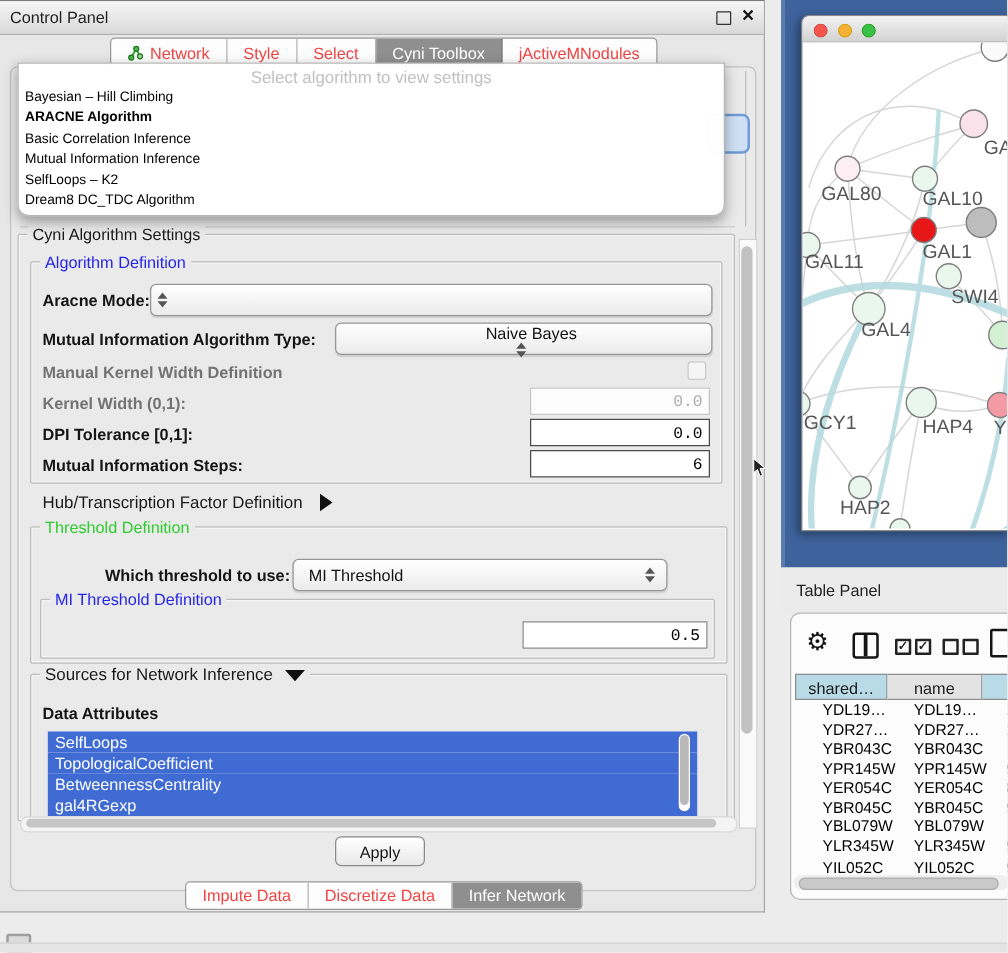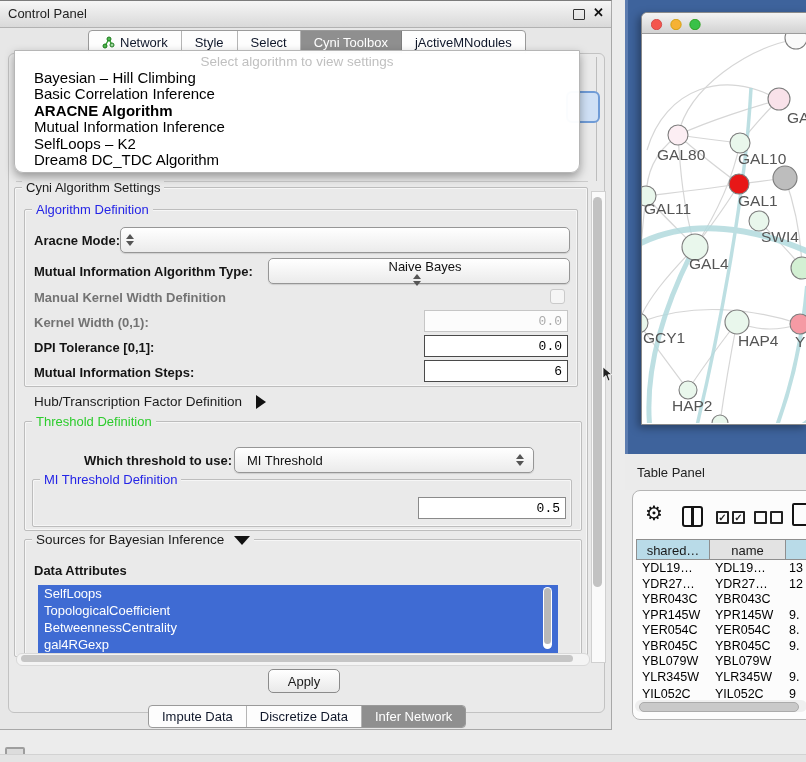--- a/index.html
+++ b/index.html
@@ -19,7 +19,7 @@
   
   .seg{display:flex;align-items:stretch;background:#fdfdfd;border:1px solid #9a9a9a;
        border-radius:4px;overflow:hidden;}
-  .seg .tab{display:flex;align-items:center;gap:5px;padding:0 13px;font-size:13px;color:#0f172a;
+  .seg .tab{display:flex;align-items:center;gap:5px;padding:0 13px;font-size:13px;color:#ef4444;
        border-right:1px solid #b5b5b5;white-space:nowrap;}
   .seg .tab:last-child{border-right:none;}
   .seg .tab.sel{background:#8f8f8f;color:#fff;border-right-color:#7d7d7d;}

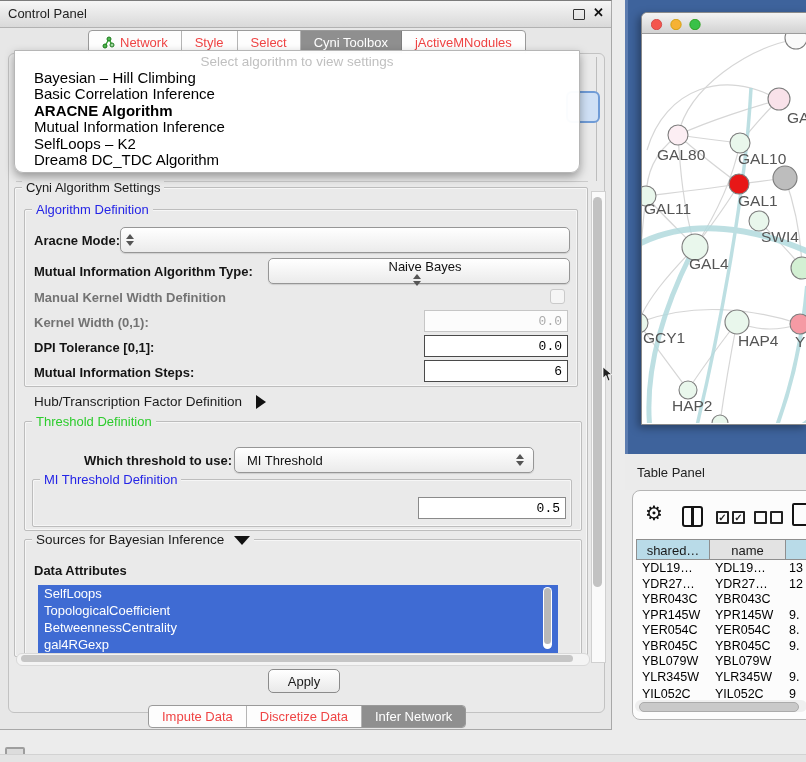--- a/index.html
+++ b/index.html
@@ -34,7 +34,7 @@
      border:1px solid #b6b6b6;border-radius:0 0 9px 9px;z-index:60;
      box-shadow:0 4px 10px rgba(0,0,0,.35);padding-top:2px;}
   .popup .prompt{text-align:center;color:#c0c0c0;font-size:13.5px;height:17px;line-height:17px;}
-  .popup .item{padding-left:19px;font-size:15px;height:16.4px;line-height:16.4px;color:#000;}
+  .popup .item{padding-left:5px;font-size:11px;height:16.4px;line-height:16.4px;color:#000;}
   .popup .item.bold{font-weight:bold;}
 
   .combo-frag{left:566px;top:90px;width:30px;height:28px;border:2px solid #6f9bd6;

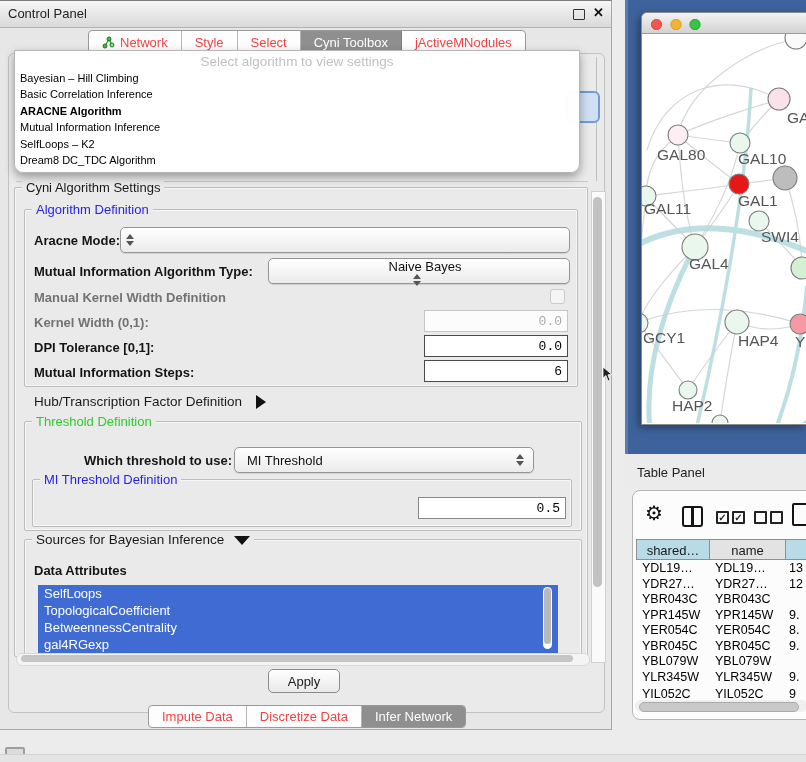--- a/index.html
+++ b/index.html
@@ -167,8 +167,8 @@
     <div class="abs popup">
       <div class="prompt">Select algorithm to view settings</div>
       <div class="item">Bayesian – Hill Climbing</div>
+      <div class="item bold">ARACNE Algorithm</div>
       <div class="item">Basic Correlation Inference</div>
-      <div class="item bold">ARACNE Algorithm</div>
       <div class="item">Mutual Information Inference</div>
       <div class="item">SelfLoops – K2</div>
       <div class="item">Dream8 DC_TDC Algorithm</div>

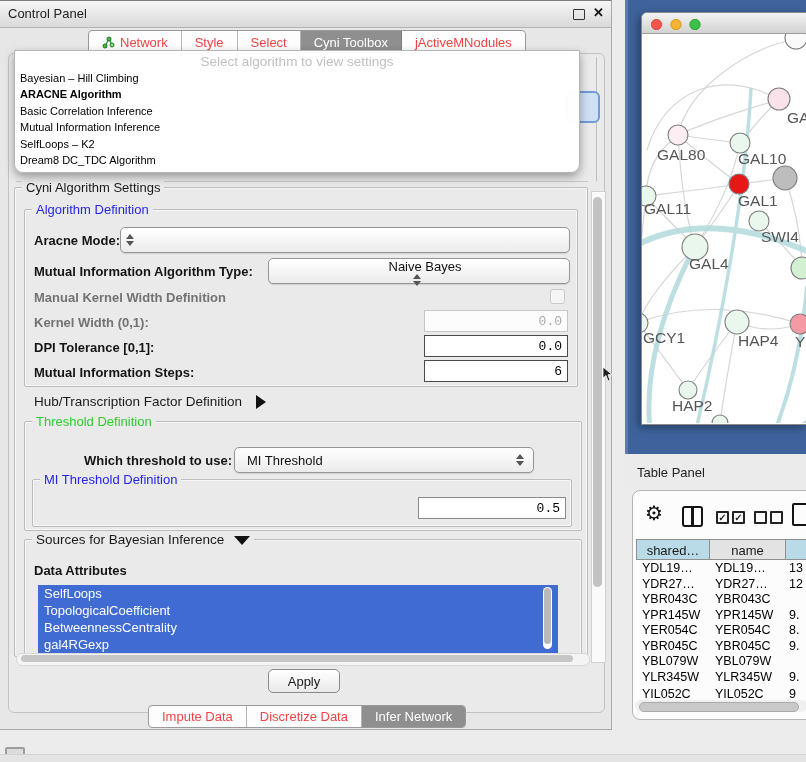--- a/index.html
+++ b/index.html
@@ -236,7 +236,7 @@
 
     <div class="abs grp" style="left:24px;top:538px;width:556px;height:116px;">
       <span class="grp-title" style="font-size:13.5px;">
-        <span>Sources for Bayesian Inference</span>
+        <span>Sources for Network Inference</span>
         <i class="tri-down-b"></i>
       </span>
     </div>

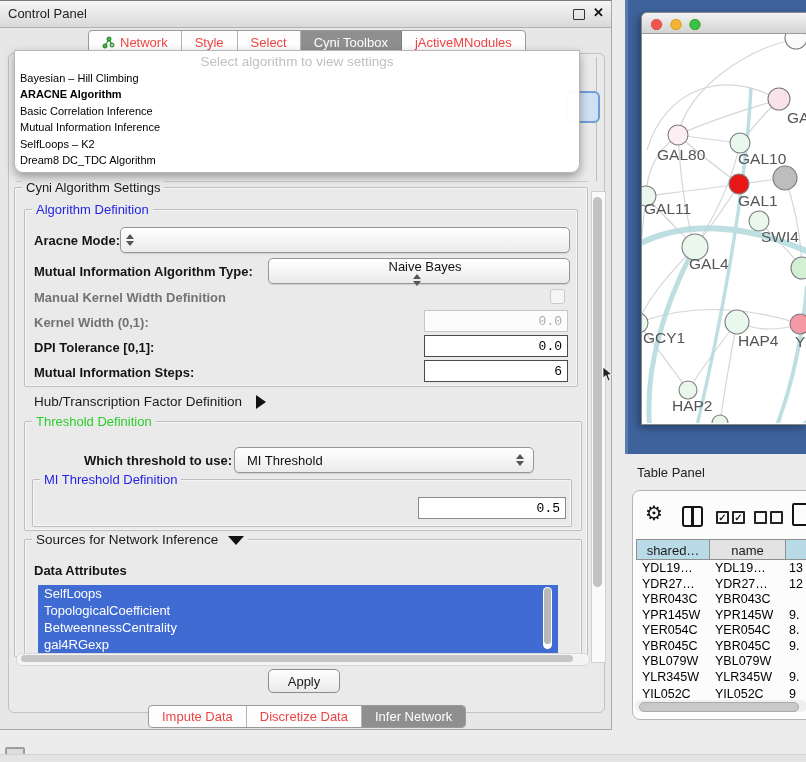--- a/index.html
+++ b/index.html
@@ -113,7 +113,7 @@
   .th-cell{position:absolute;top:0;height:21px;line-height:21px;text-align:center;font-size:13px;
      border:1px solid #8f8f8f;border-left:none;box-sizing:border-box;}
   .t-row{position:absolute;width:176px;height:15.5px;line-height:15.5px;font-size:12.5px;color:#000;}
-  .t-row span{position:absolute;white-space:nowrap;}
+  .t-row span{position:absolute;white-space:nowrap;margin-left:16px;}
   .tbl-hscroll{left:2px;top:209px;width:172px;height:12px;background:#efefef;border-radius:6px;}
   .tbl-hscroll .thumb{position:absolute;left:4px;top:2px;width:158px;height:8px;background:#c9c9c9;
      border:1px solid #ababab;border-radius:5px;}

